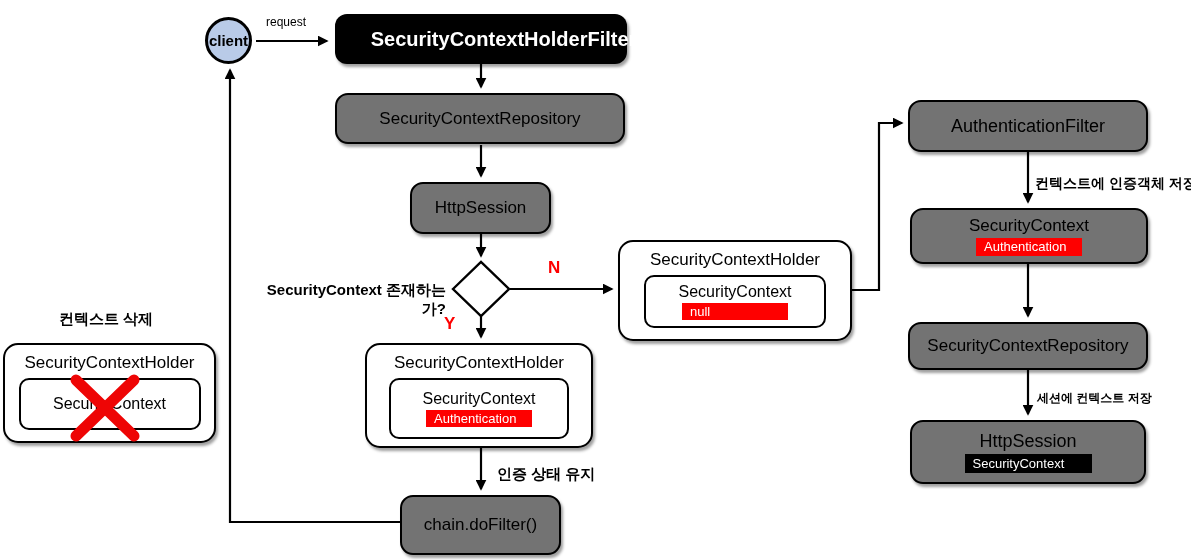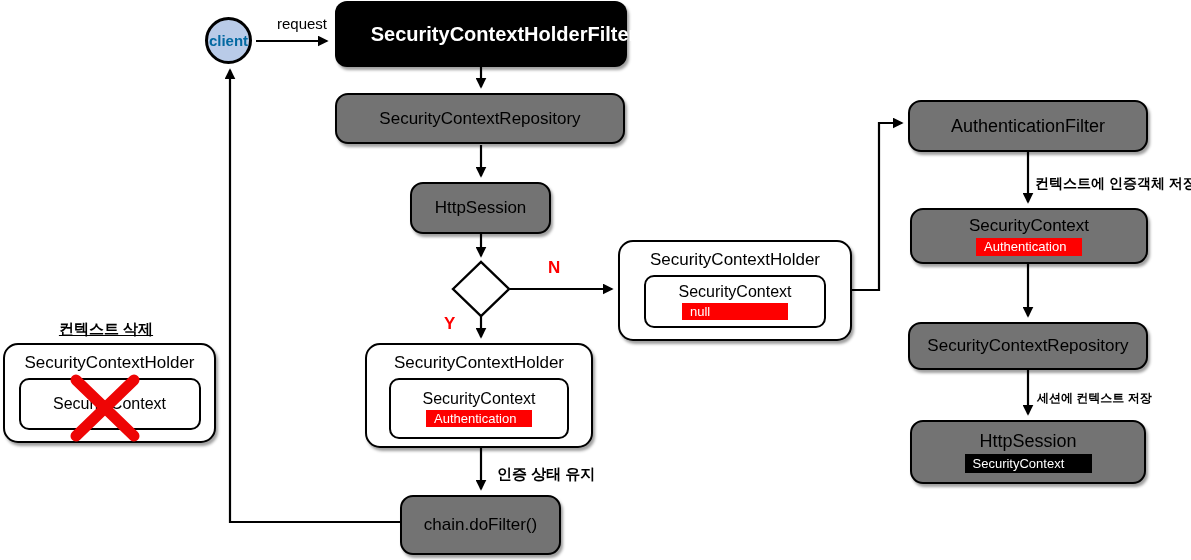--- a/index.html
+++ b/index.html
@@ -129,11 +129,10 @@
 
   .plain-label {
     position: absolute;
-    font-size: 15px;
+    font-size: 12px;
     color: #000;
     z-index: 2;
     white-space: nowrap;
-    margin-left: 16px;
   }
 
   .branch-label {

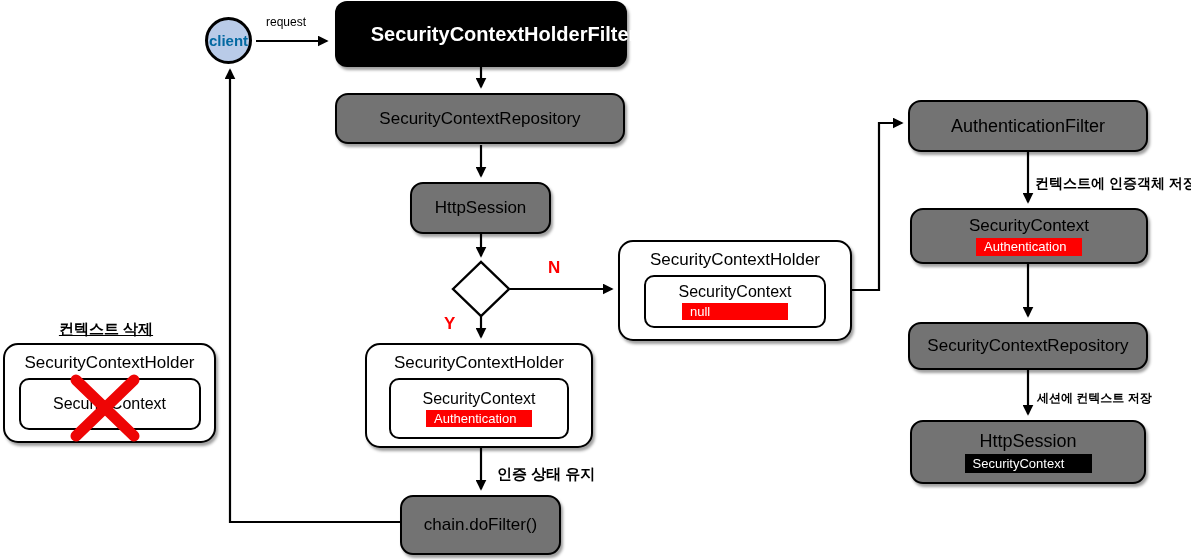--- a/index.html
+++ b/index.html
@@ -114,7 +114,7 @@
     justify-content: center;
     font-size: 15px;
     font-weight: 700;
-    color: #0369a1;
+    color: #000000;
     z-index: 2;
   }
 

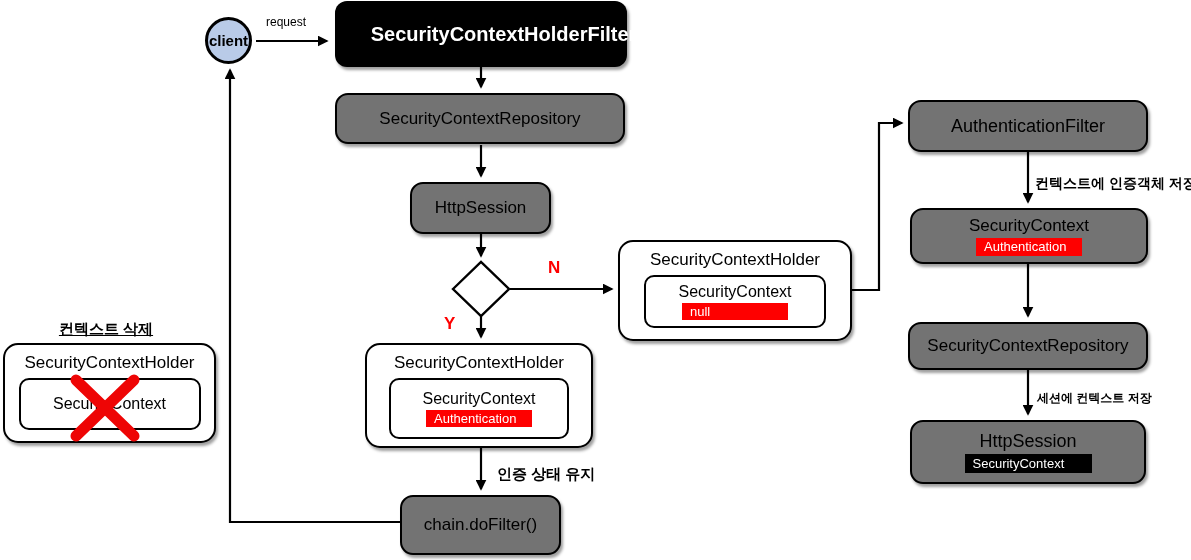--- a/index.html
+++ b/index.html
@@ -162,7 +162,7 @@
   }
 
   
-  #node-filter   { left: 335px; top: 1px;  width: 292px; height: 66px; padding-left: 45px; }
+  #node-filter   { left: 335px; top: 14px;  width: 292px; height: 50px; padding-left: 45px; }
   #node-repo     { left: 335px; top: 93px;  width: 290px; height: 51px; }
   #node-http     { left: 410px; top: 182px; width: 141px; height: 52px; }
   #node-chain    { left: 400px; top: 495px; width: 161px; height: 60px; }

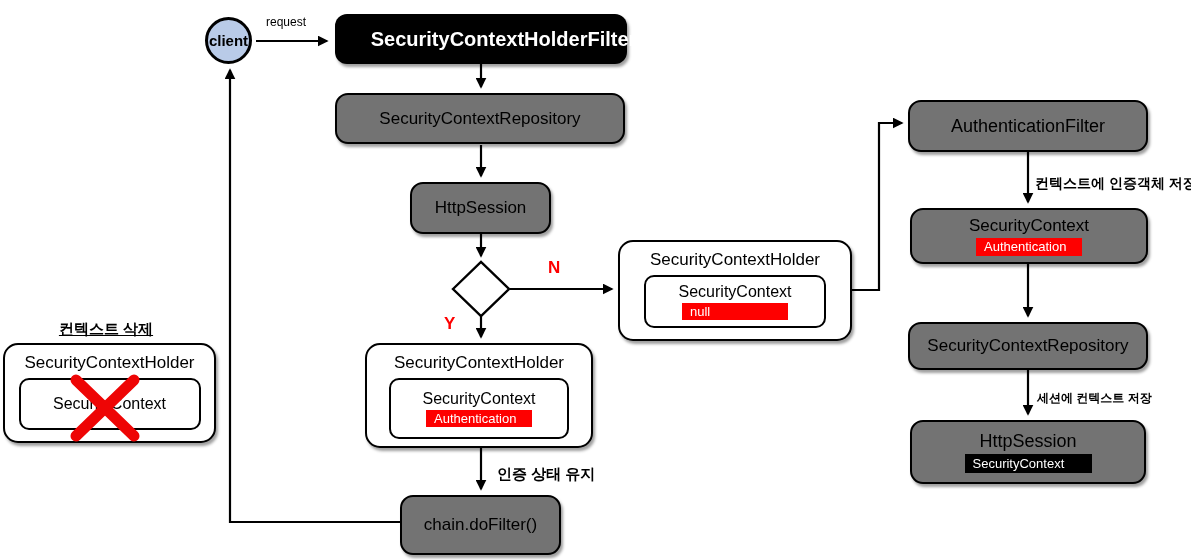--- a/index.html
+++ b/index.html
@@ -225,6 +225,7 @@
   <div class="node" id="node-repo">SecurityContextRepository</div>
   <div class="node" id="node-http">HttpSession</div>
 
+  <div class="question-label">SecurityContext 존재하는가?</div>
   <div class="branch-label" id="label-n">N</div>
   <div class="branch-label" id="label-y">Y</div>
 

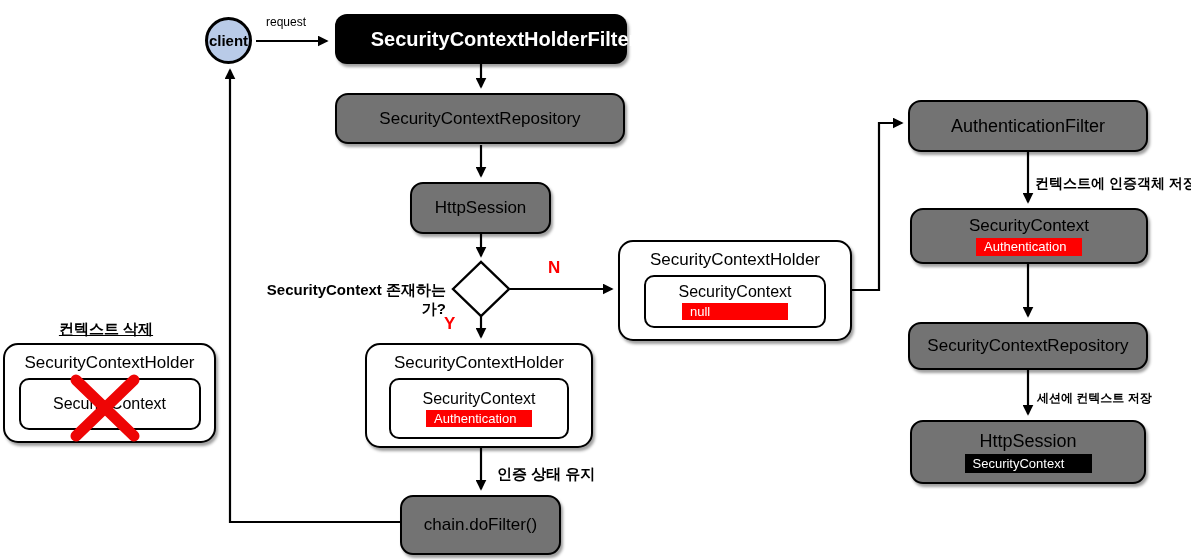--- a/index.html
+++ b/index.html
@@ -186,7 +186,7 @@
   #label-y         { left: 444px; top: 314px; }
   #caption-new     { left: 641px; top: 214px; }
   #caption-keep    { left: 497px; top: 465px; }
-  #caption-clear   { left: 42px;  top: 320px; width: 128px; text-align: center; text-decoration: underline; }
+  #caption-clear   { left: 42px;  top: 310px; width: 128px; text-align: center; }
   #caption-store-auth    { left: 1035px; top: 175px; font-size: 14px; }
   #caption-store-session { left: 1037px; top: 390px; font-size: 12px; }
 </style>

